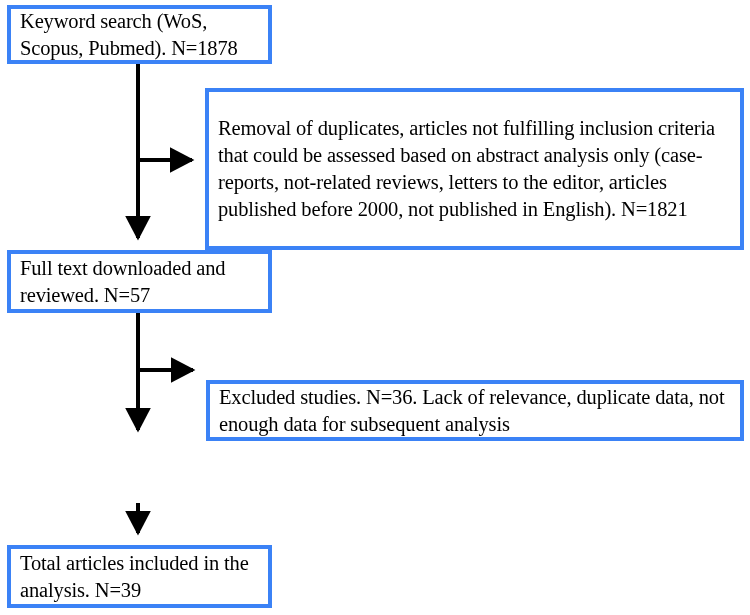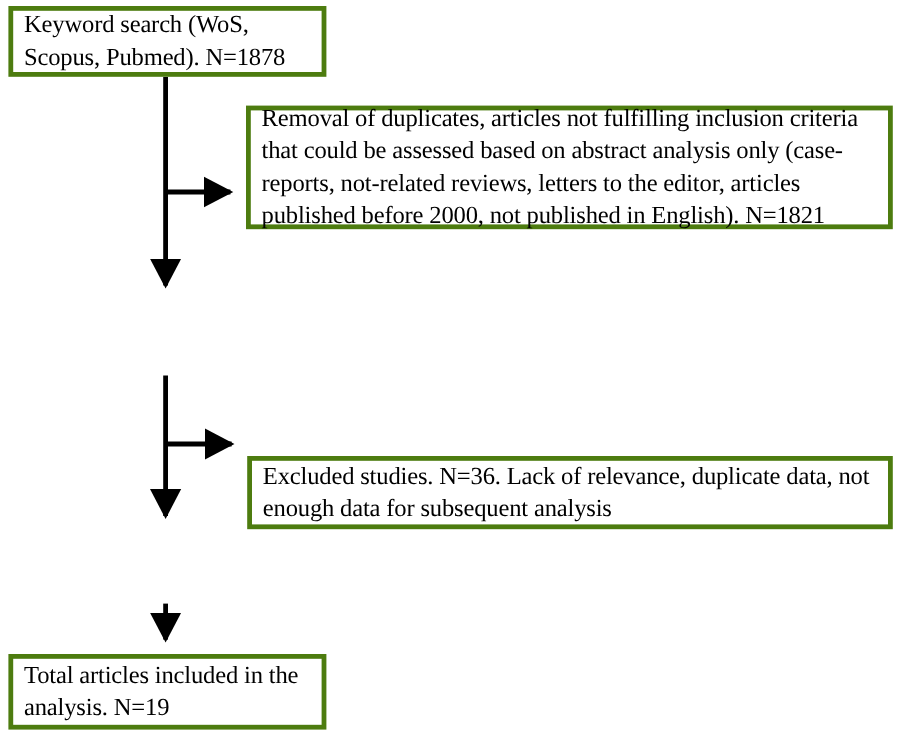--- a/index.html
+++ b/index.html
@@ -28,7 +28,7 @@
   .node-box {
     position: absolute;
     box-sizing: border-box;
-    border: 4px solid #4d7c0f;
+    border: 4px solid #3b82f6;
     background: #ffffff;
     display: flex;
     align-items: center;

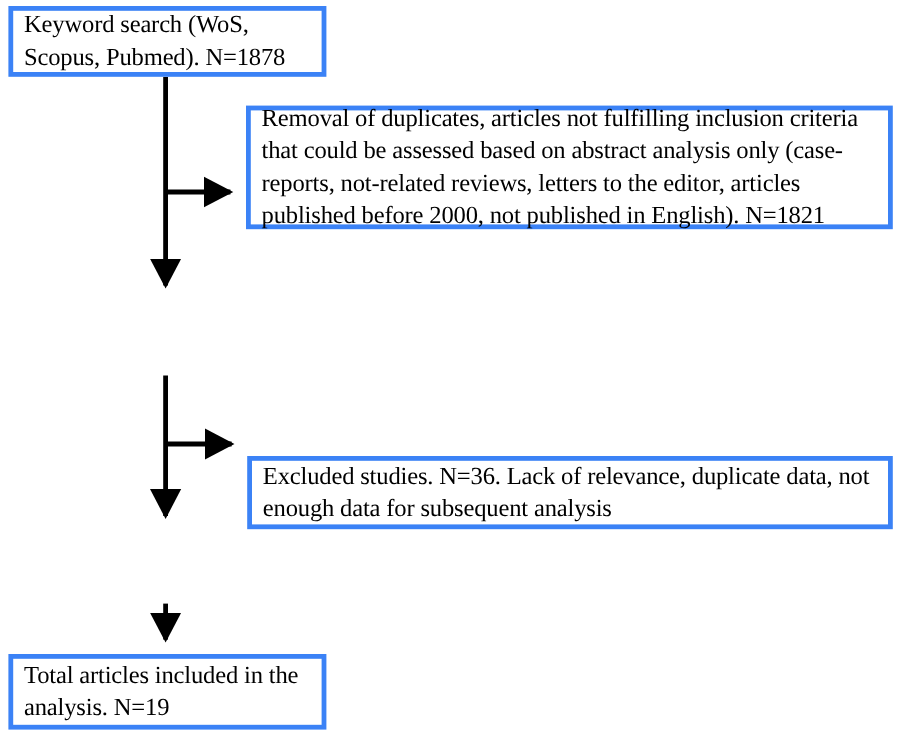--- a/index.html
+++ b/index.html
@@ -46,7 +46,7 @@
   }
   
   #node-keyword-search { left: 7px;   top: 5px;   width: 265px; height: 59px; }
-  #node-removal        { left: 205px; top: 88px;  width: 539px; height: 103px; }
+  #node-removal        { left: 205px; top: 88px;  width: 539px; height: 162px; }
   #node-fulltext       { left: 7px;   top: 250px; width: 265px; height: 63px; }
   #node-excluded       { left: 206px; top: 336px; width: 538px; height: 61px; margin-top: 44px; }
   #node-newarticles    { left: 7px;   top: 442px; width: 265px; height: 61px; }

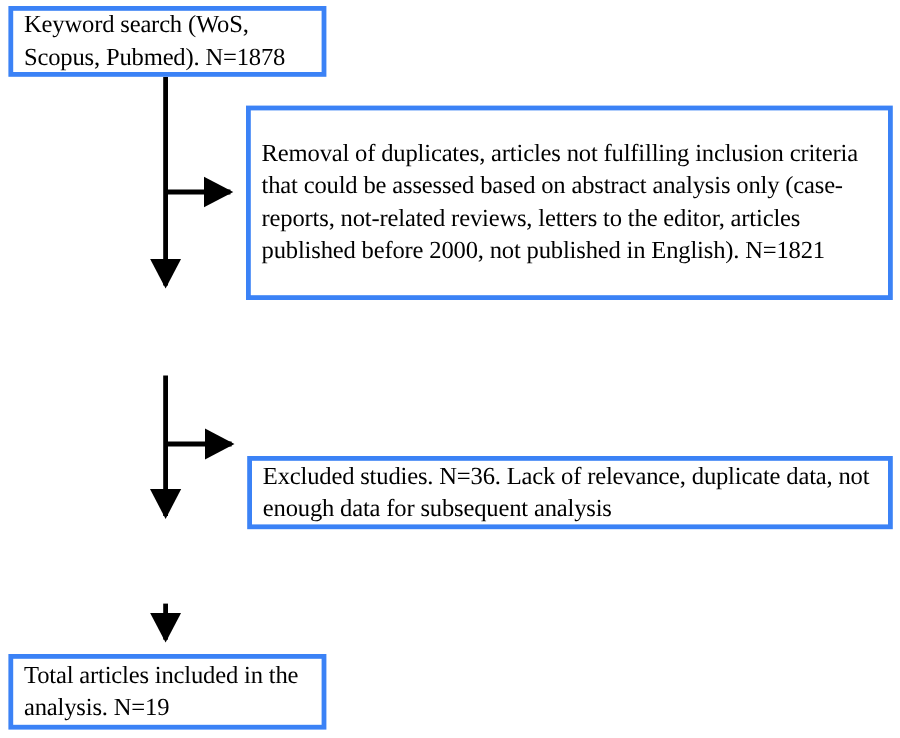--- a/index.html
+++ b/index.html
@@ -93,6 +93,9 @@
     <span class="node-text">Removal of duplicates, articles not fulfilling inclusion criteria that could be assessed based on abstract analysis only (case-reports, not-related reviews, letters to the editor, articles published before 2000, not published in English). N=1821</span>
   </div>
 
+  <div class="node-box" id="node-fulltext">
+    <span class="node-text">Full text downloaded and reviewed. N=57</span>
+  </div>
 
   <div class="node-box" id="node-excluded">
     <span class="node-text">Excluded studies. N=36. Lack of relevance, duplicate data, not enough data for subsequent analysis</span>

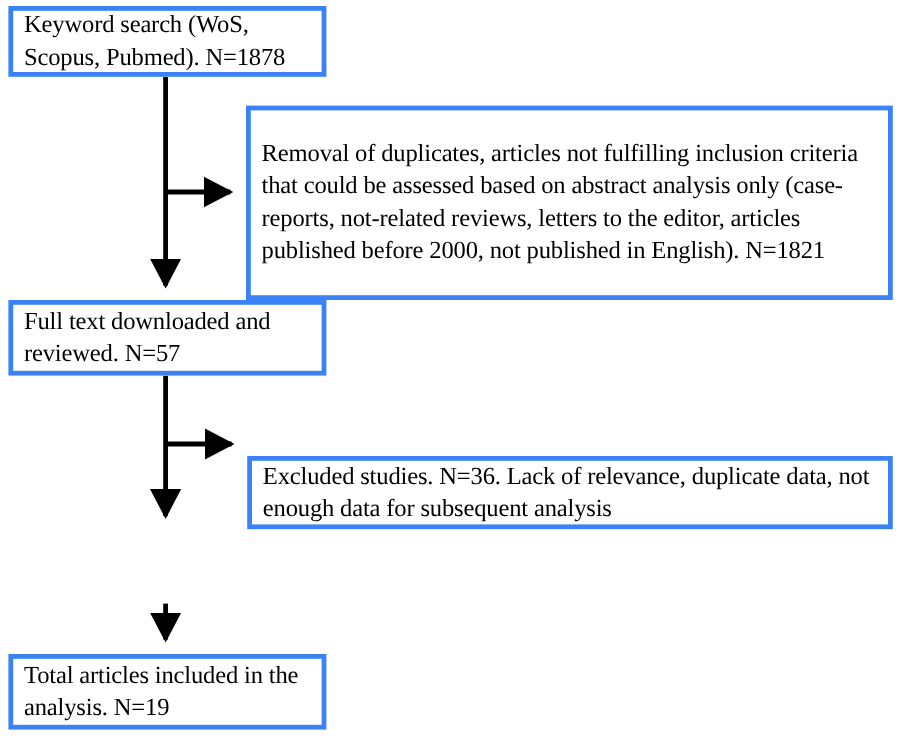--- a/index.html
+++ b/index.html
@@ -103,7 +103,7 @@
 
 
   <div class="node-box" id="node-total">
-    <span class="node-text">Total articles included in the analysis. N=19</span>
+    <span class="node-text">Total articles included in the analysis. N=39</span>
   </div>
 
 </div>

